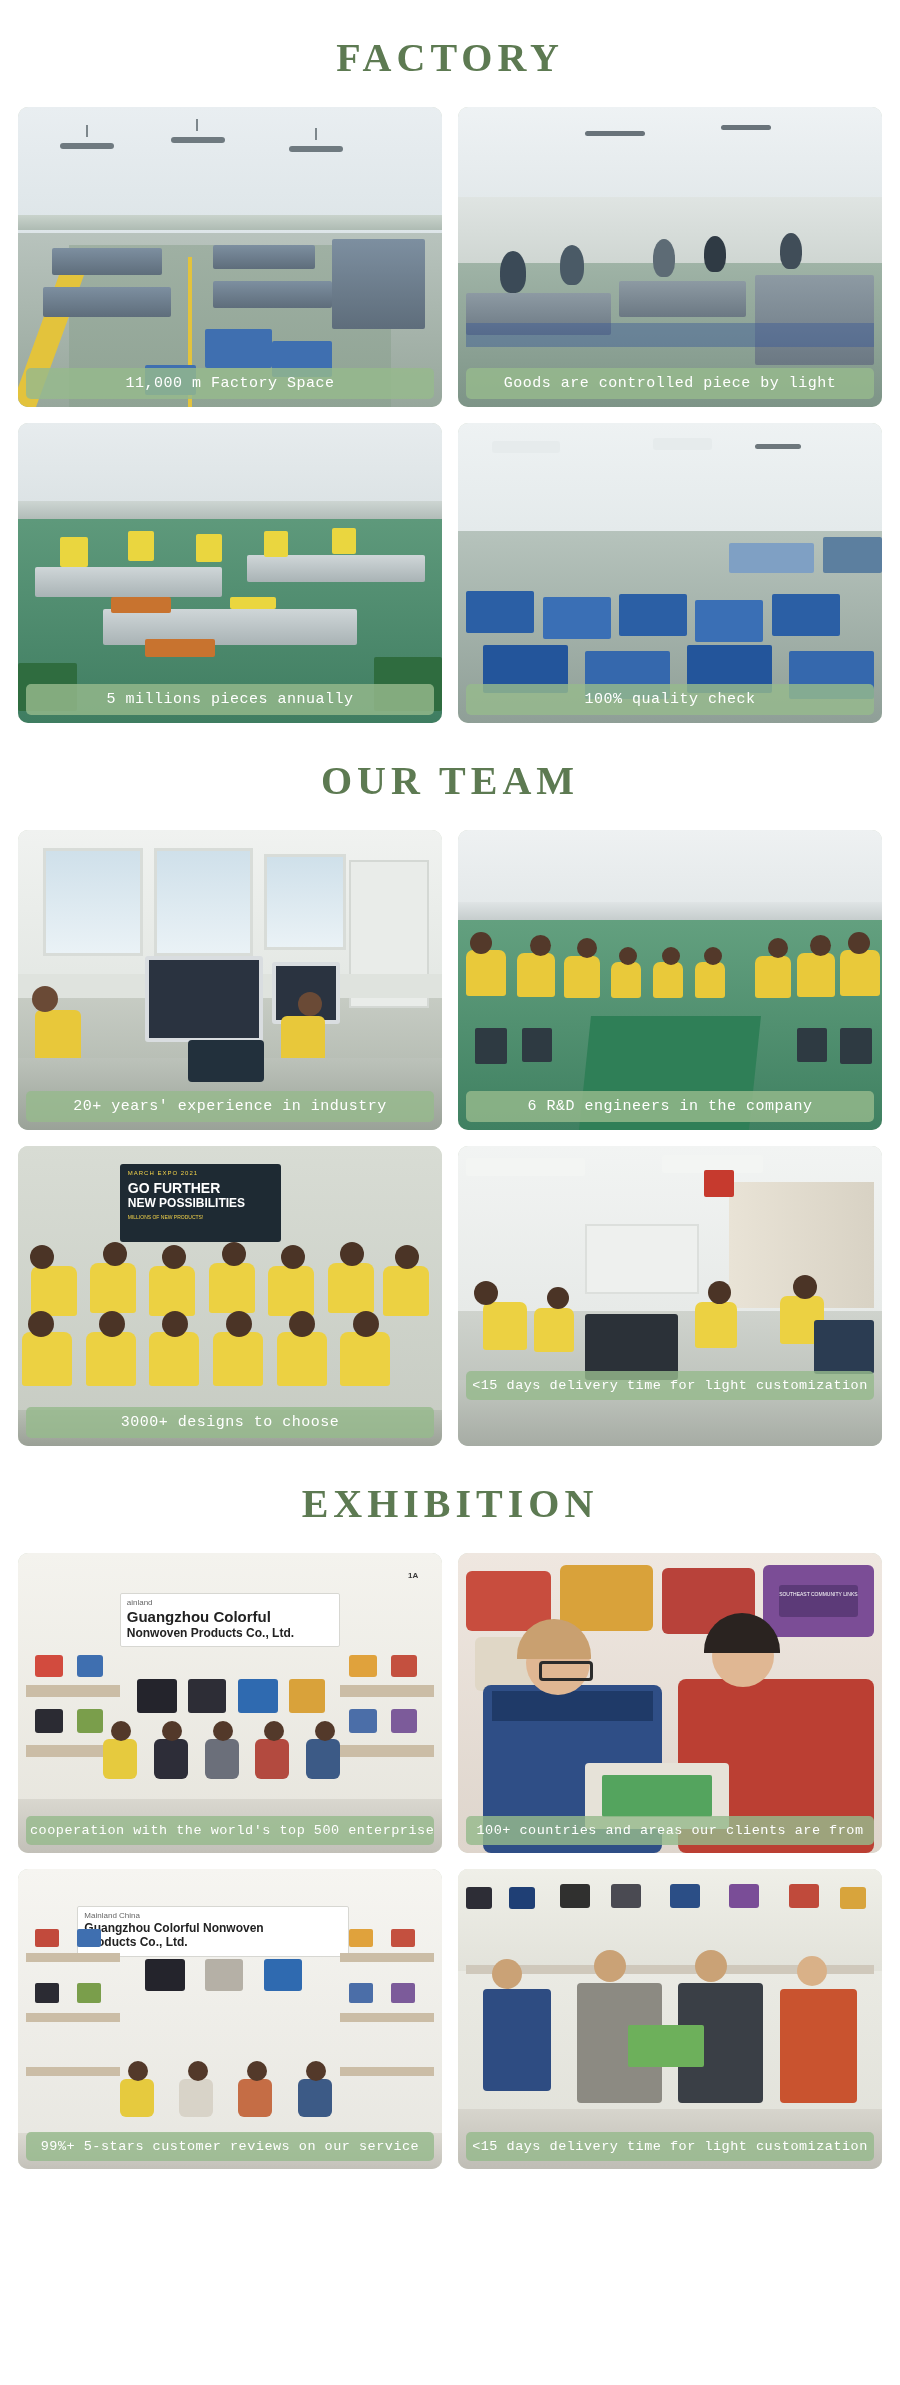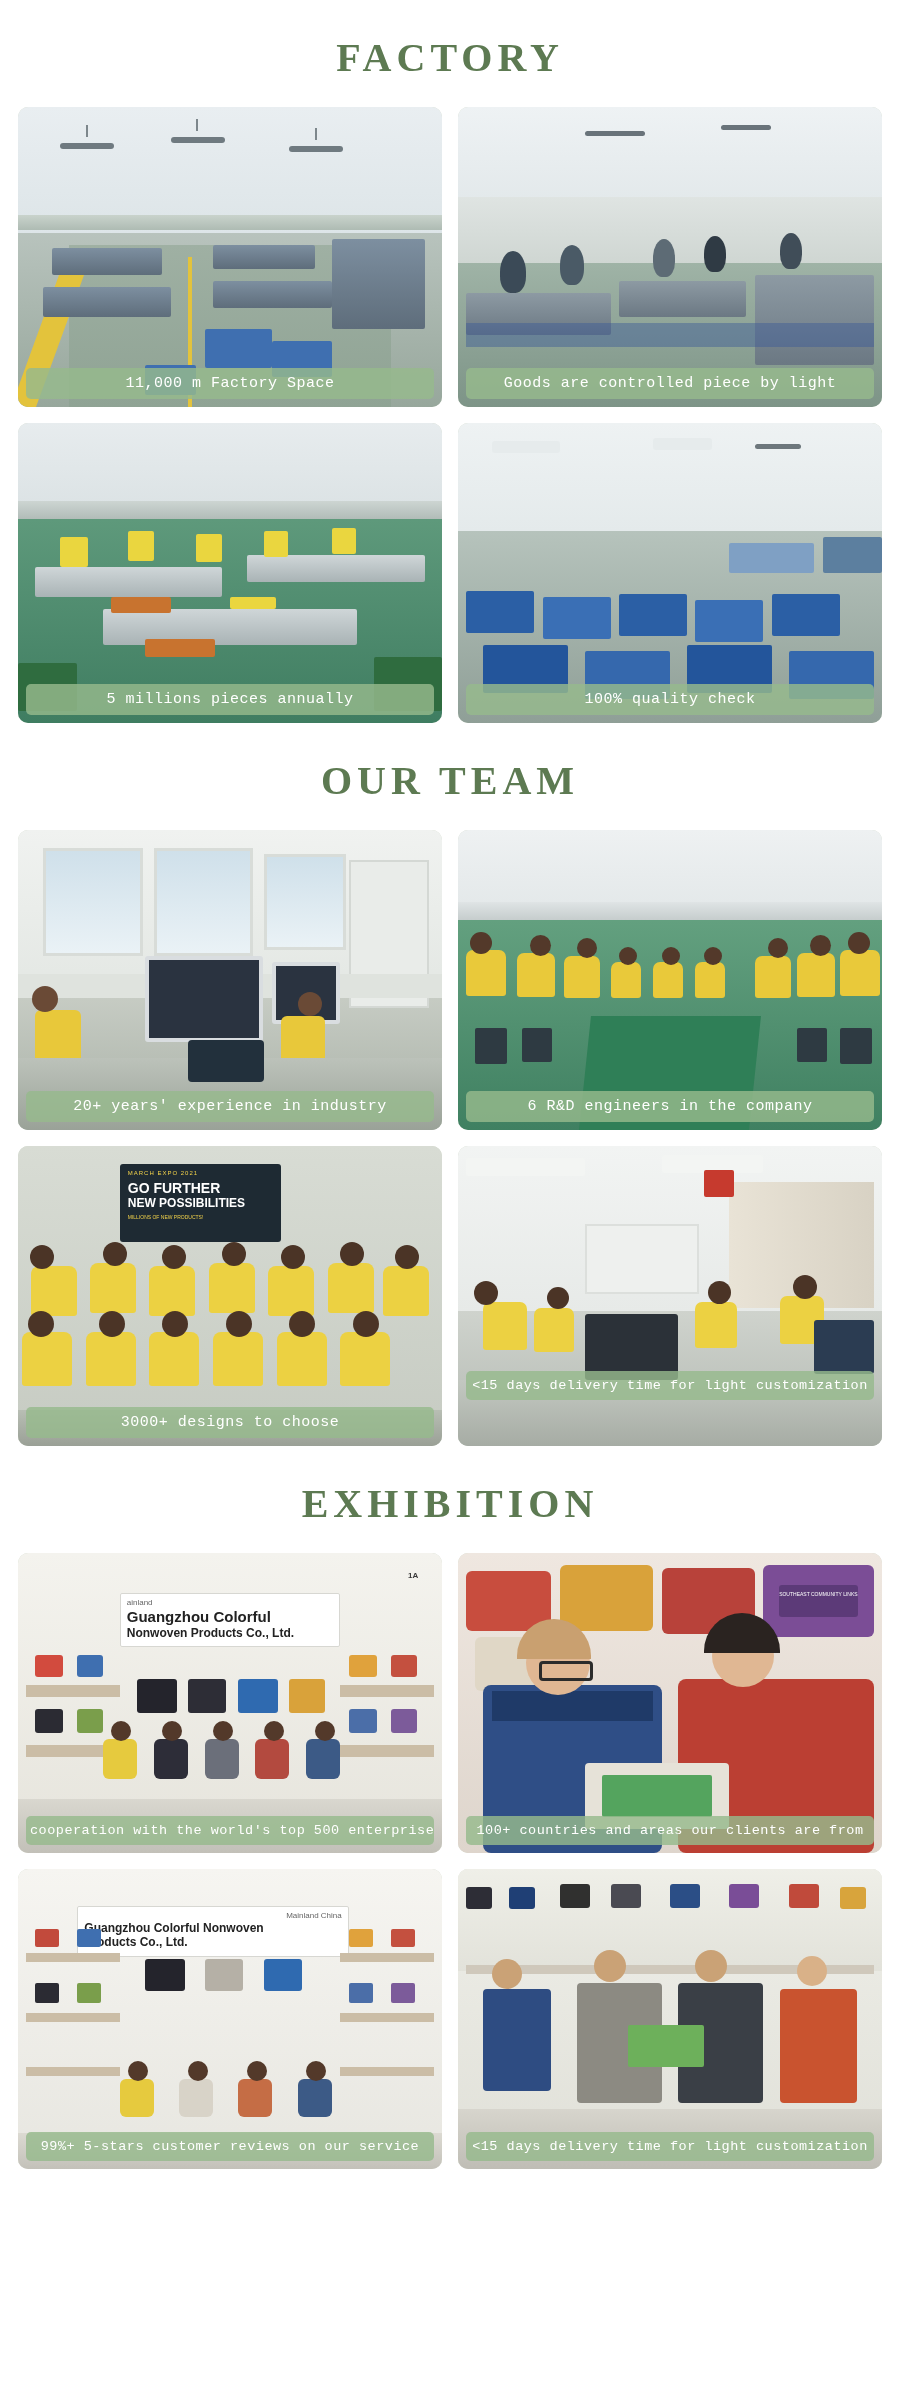--- a/index.html
+++ b/index.html
@@ -499,7 +499,7 @@
           <div class="scene e3">
             <div class="band wall" style="top:0;bottom:0;"></div>
             <div class="hdr-sign" style="left:14%;top:3%;width:64%;height:17%;">
-              <div style="font-size:8px;color:#666;text-align:right;">Mainland China</div>
+              <div style="font-size:8px;color:#666;text-align:left;">Mainland China</div>
               <div style="font-size:12px;font-weight:bold;text-align:left;">Guangzhou Colorful Nonwoven</div>
               <div style="font-size:12px;font-weight:bold;text-align:left;">Products Co., Ltd.</div>
             </div>

